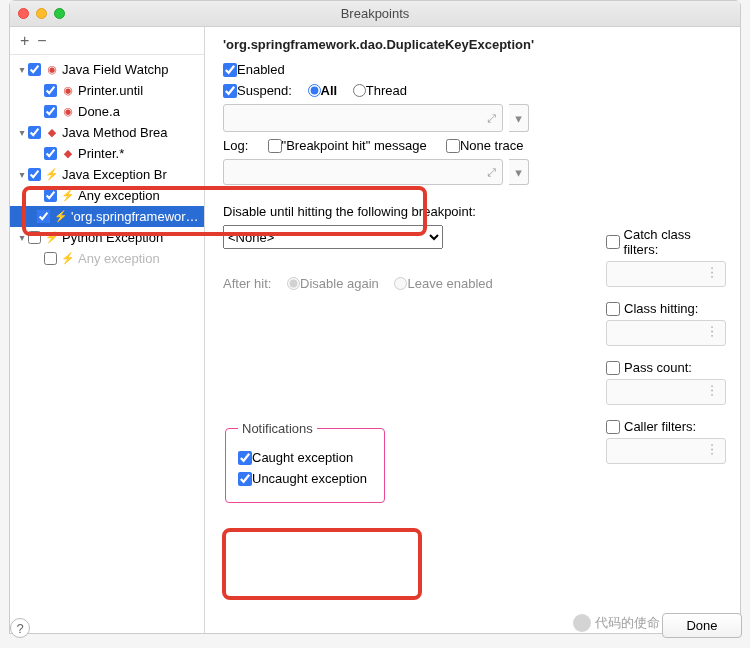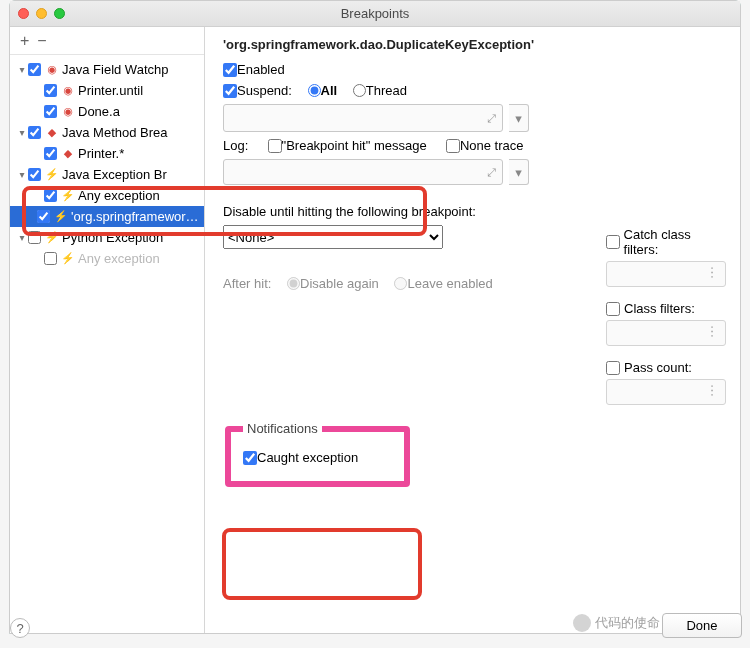--- a/index.html
+++ b/index.html
@@ -225,7 +225,7 @@
         <div class="filter-block">
             <div class="lbl">
               <input type="checkbox" class="cbm" style=""> 
-              <span>Class filters:</span>
+              <span>Class hitting:</span>
             </div>
             <div class="box"></div>
           </div>

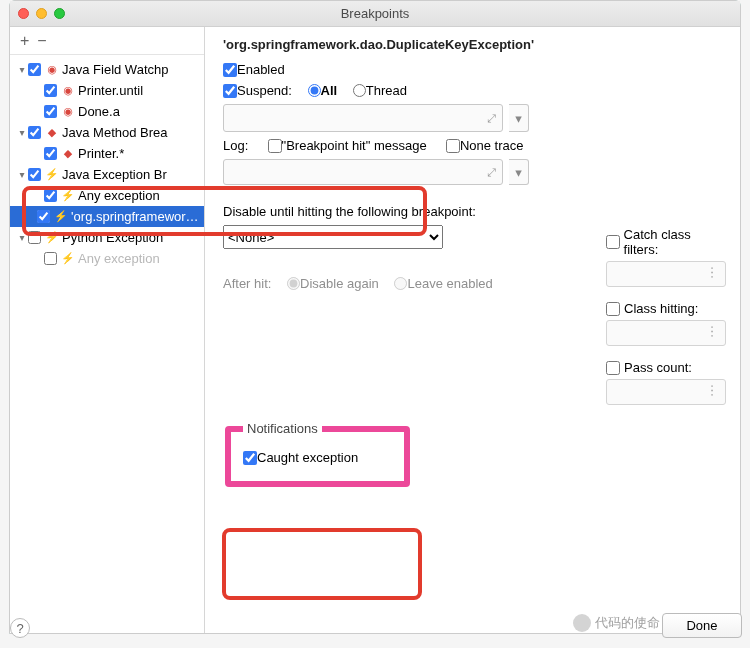--- a/index.html
+++ b/index.html
@@ -47,7 +47,7 @@
   .filter-block .box::after { content:"⋯"; position:absolute; right:6px; top:3px; color:#aaa; transform:rotate(90deg);}
   .select { width:220px; height:24px;}
   .muted { color:#8f8f8f;margin-top:27px;}
-  fieldset.notif { border:6px solid #ec4899; border-radius:4px; padding:8px 12px 10px; margin-top:130px; width:185px;}
+  fieldset.notif { border:1px solid #ec4899; border-radius:4px; padding:8px 12px 10px; margin-top:130px; width:160px;}
   fieldset.notif legend { color:#444; padding:0 4px;}
   .help { position:absolute; left:10px; bottom:10px; width:20px; height:20px; border:1px solid #bbb; border-radius:50%; display:flex; align-items:center; justify-content:center; color:#666; background:#fff;}
   .done { position:absolute; right:8px; bottom:10px; width:80px; height:25px; border:1px solid #bbb; border-radius:4px; background:linear-gradient(#fff,#f2f2f2); }

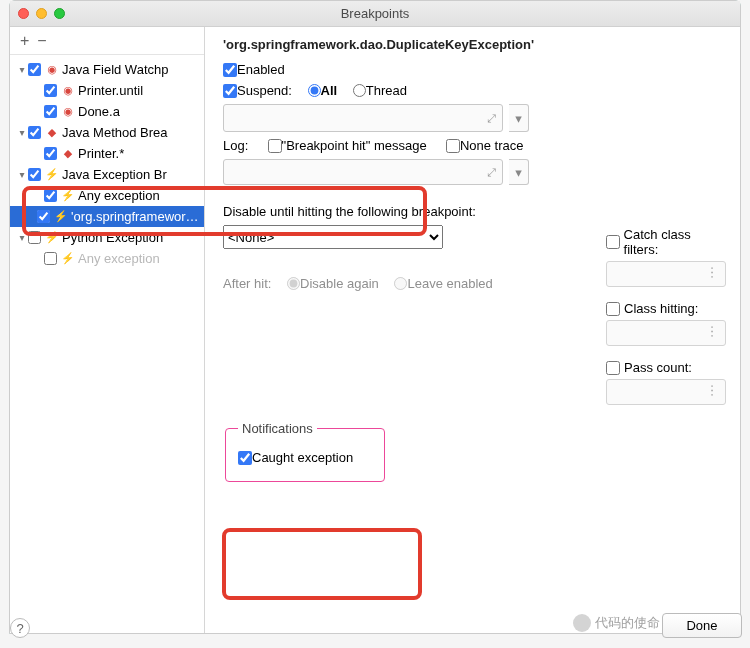--- a/index.html
+++ b/index.html
@@ -236,6 +236,13 @@
             </div>
             <div class="box"></div>
           </div>
+        <div class="filter-block">
+            <div class="lbl">
+              <input type="checkbox" class="cbm" style=""> 
+              <span>Caller filters:</span>
+            </div>
+            <div class="box"></div>
+          </div>
       </div>
 
       <fieldset class="notif">

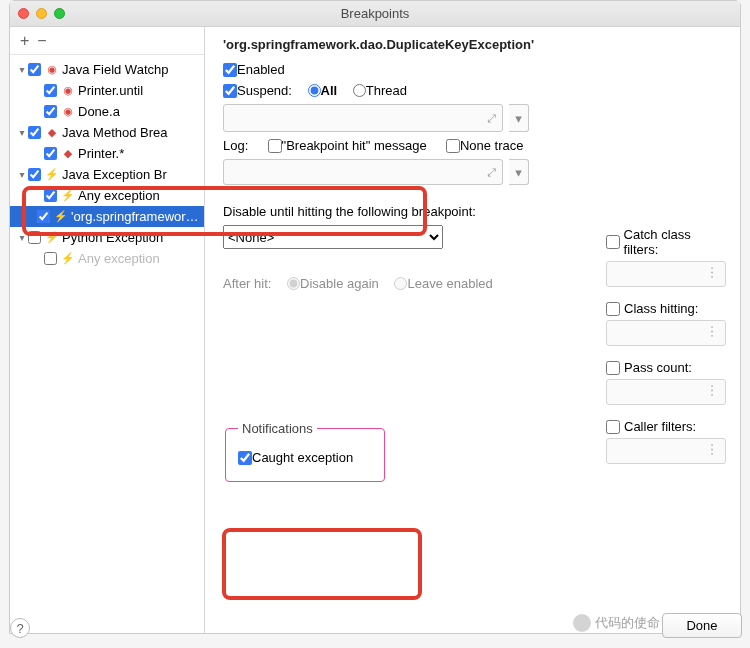--- a/index.html
+++ b/index.html
@@ -253,6 +253,12 @@
               <span>Caught exception</span>
             </label>
           </div>
+        <div class="row">
+            <label>
+              <input type="checkbox" class="cbm" checked="" style=""> 
+              <span>Uncaught exception</span>
+            </label>
+          </div>
       </fieldset>
     </div>
   </div>

